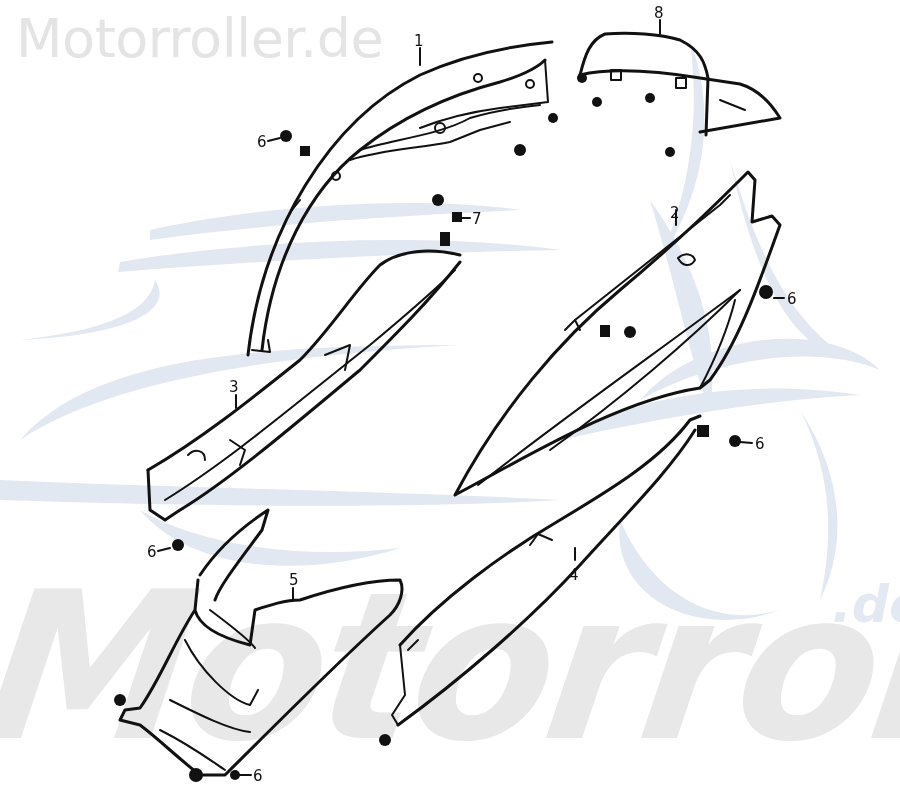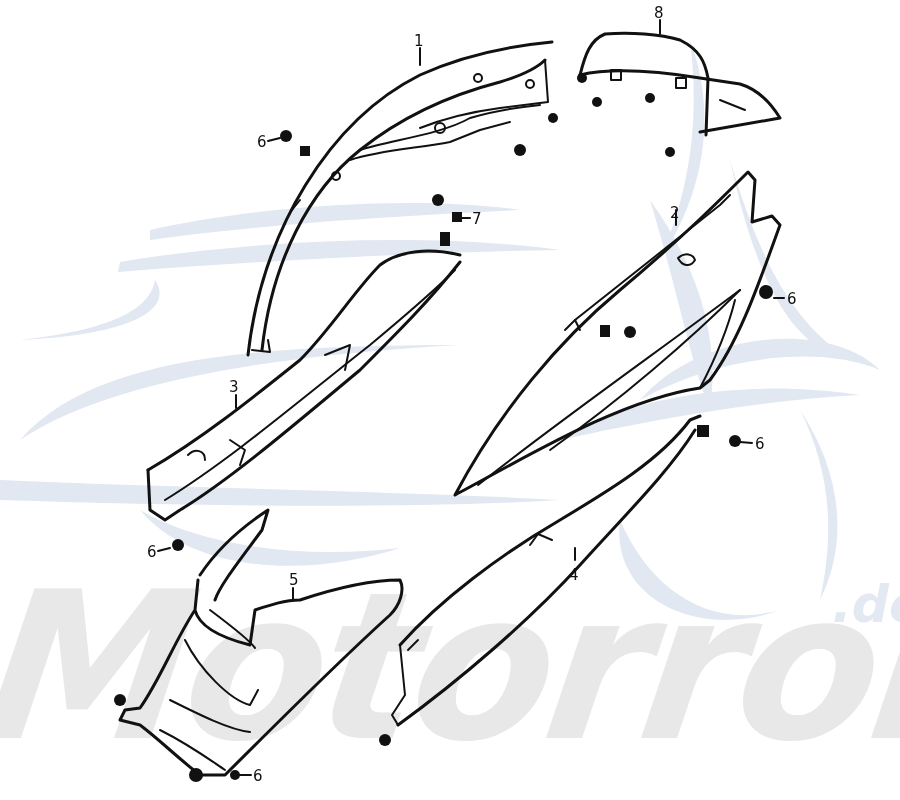--- a/index.html
+++ b/index.html
@@ -36,6 +36,7 @@
     <path class="swoosh" d="M690 40 C720 120 700 200 660 260 C690 190 700 120 690 40 Z"></path>
   </svg>
 
+  <div class="wm-top">Motorroller.de</div>
   <div class="wm-big">Motorroller</div>
   <div class="wm-de">.de</div>
 

